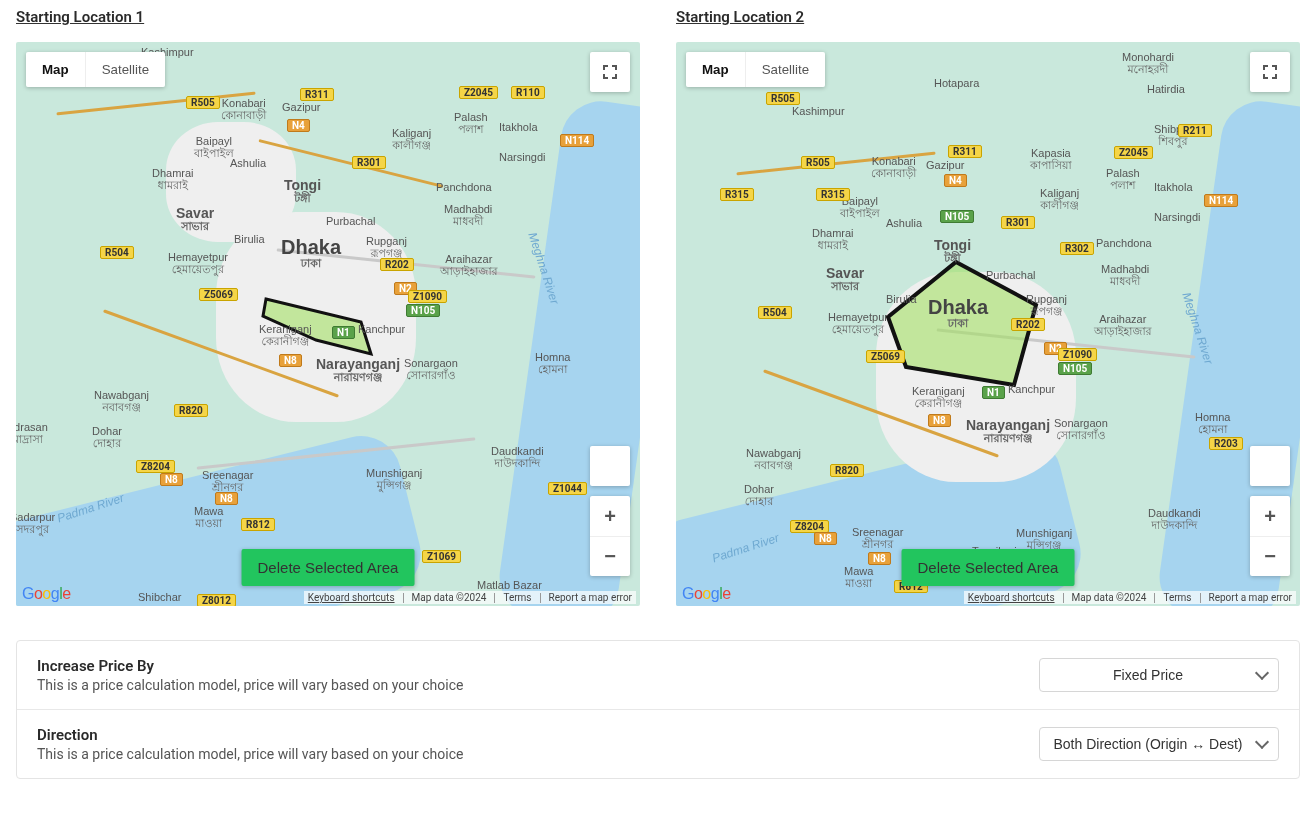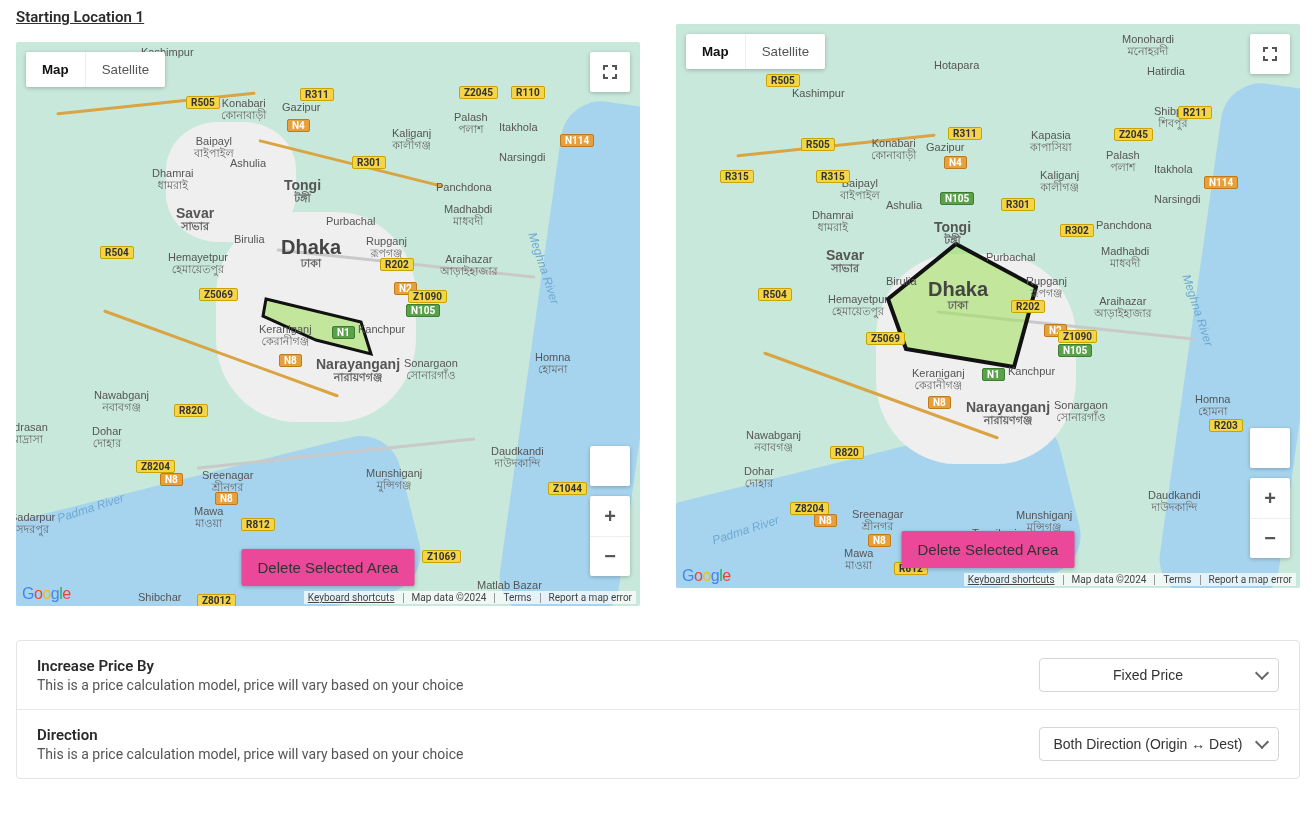--- a/index.html
+++ b/index.html
@@ -393,6 +393,7 @@
     </div>
 
     <div class="col">
+      <label class="field-label">Starting Location 2</label>
 
       <div class="map-box">
         <div class="map-canvas">

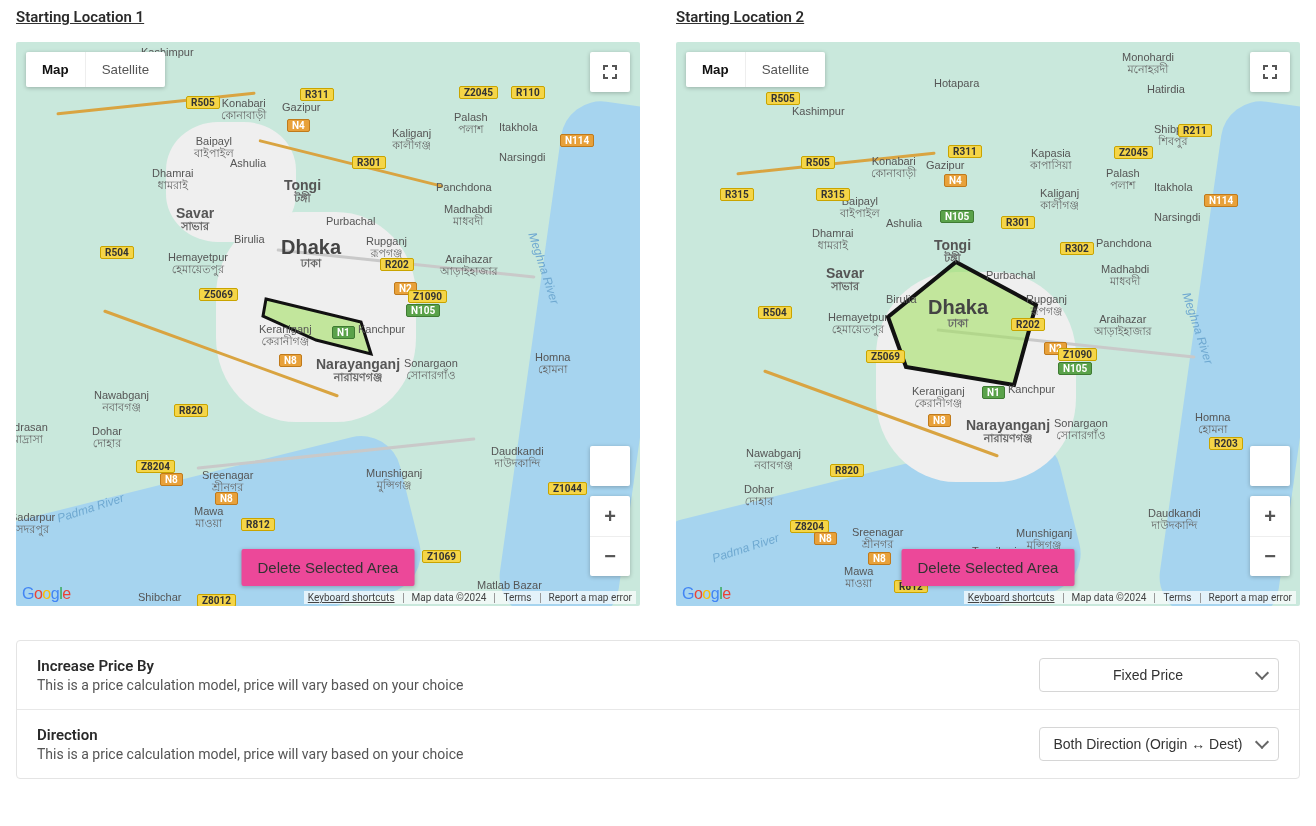--- a/index.html
+++ b/index.html
@@ -102,7 +102,7 @@
     bottom: 20px;
     left: 50%;
     transform: translateX(-50%);
-    background: #ec4899;
+    background: #22c55e;
     padding: 10px 16px;
     border-radius: 2px;
     box-shadow: 0 1px 4px rgba(0,0,0,0.25);

